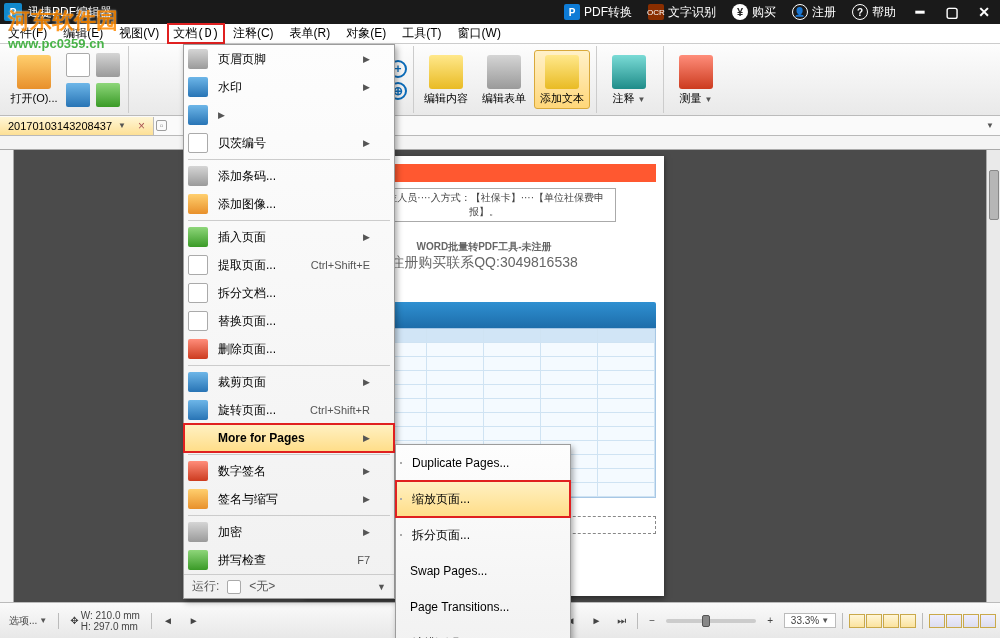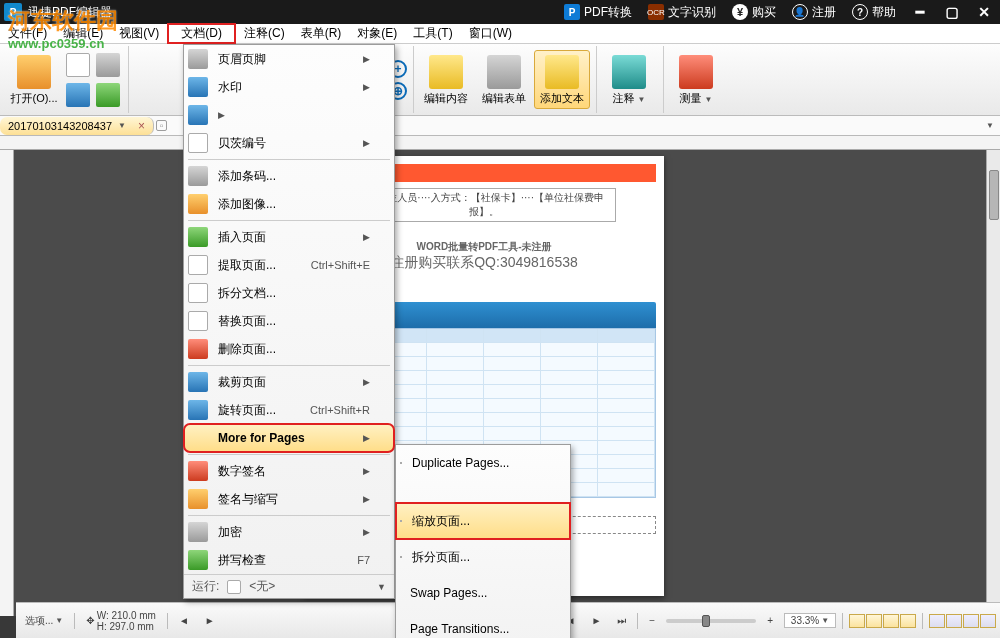--- a/index.html
+++ b/index.html
@@ -20,7 +20,7 @@
 
 .menubar { height: 20px; background: #fff; border-bottom: 1px solid #ccc; display: flex; align-items: center; font-size: 12px; }
 .menubar .mitem { padding: 2px 8px; cursor: pointer; }
-.menubar .mitem.highlight { border: 2px solid #e02020; padding: 0px 12px; }
+.menubar .mitem.highlight { border: 2px solid #e02020; padding: 0px 4px; font-family: Liberation Mono, monospace; }
 
 
 .watermark { position: absolute; top: 6px; left: 8px; z-index: 999; pointer-events: none; }

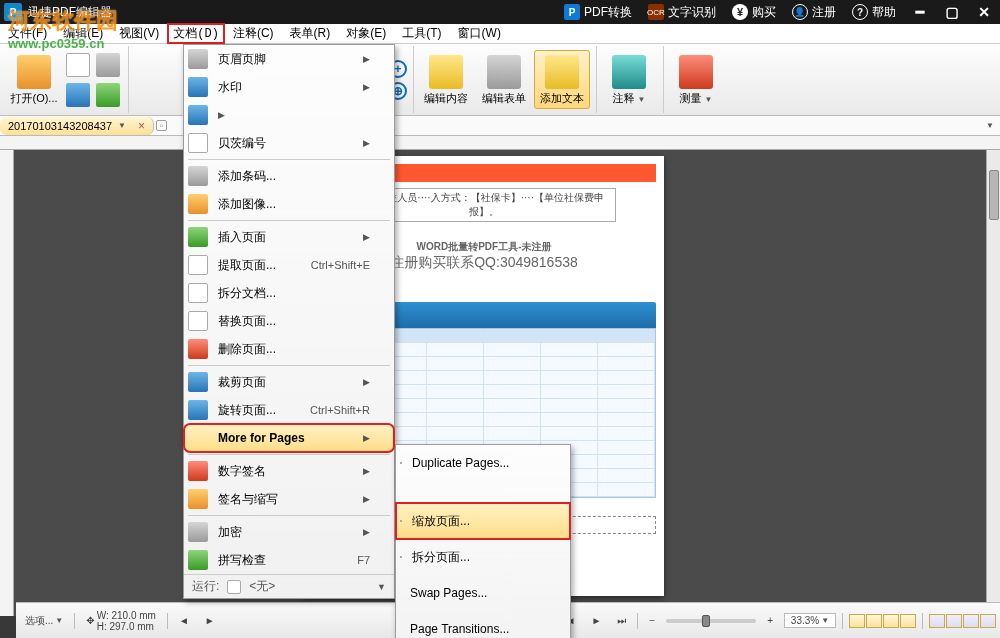--- a/index.html
+++ b/index.html
@@ -43,7 +43,7 @@
 
 .tabsrow { height: 20px; background: #fafafa; border-bottom: 1px solid #b9b9b9; display: flex; align-items: center; font-size: 11px; }
 .tabsrow .tab { background: linear-gradient(#fefefe,#eee); border-right: 1px solid #bbb; padding: 2px 8px; display: flex; align-items: center; gap: 6px; }
-.tabsrow .tab.active { background: linear-gradient(#fff6d6,#fde096); border-radius: 7px; }
+.tabsrow .tab.active { background: linear-gradient(#fff6d6,#fde096); }
 .tabsrow .tab .close { font-size: 12px; color: #a55; cursor: pointer; }
 .tabsrow .new-tab { width: 11px; height: 11px; border: 1px solid #9d9d9d; border-radius: 2px; margin-left: 2px; display:flex; align-items:center; justify-content:center; font-size: 10px; line-height: 1; color:#888; cursor: pointer; }
 .tabsrow .dropdown-arrow { margin-left: auto; padding-right: 6px; cursor: pointer; }

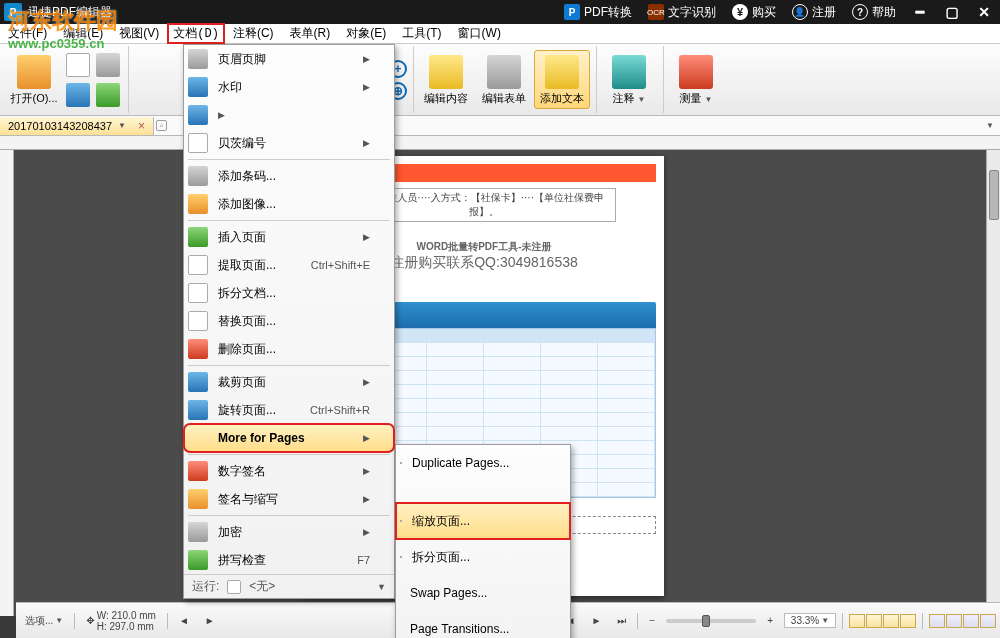--- a/index.html
+++ b/index.html
@@ -83,7 +83,7 @@
 
 .dropdown { position: absolute; left: 183px; top: 44px; width: 212px; background: linear-gradient(#fdfdfd,#f1f1f1); border: 1px solid #9c9c9c; box-shadow: 2px 3px 6px rgba(0,0,0,.35); z-index: 50; font-size: 12px; }
 .dropdown .dditem { display: flex; align-items: center; height: 28px; padding: 0 24px 0 4px; gap: 10px; cursor: pointer; position: relative; }
-.dropdown .dditem.highlight { background: linear-gradient(#fff1c4,#ffdd87); border-radius: 6px; }
+.dropdown .dditem.highlight { background: linear-gradient(#fff1c4,#ffdd87); }
 .dropdown .dditem.boxed { outline: 2px solid #e02020; outline-offset: -1px; }
 .dropdown .ddicon { width: 20px; height: 20px; border-radius: 2px; flex-shrink: 0; }
 .dropdown .ddlabel { flex: 1; white-space: nowrap; }

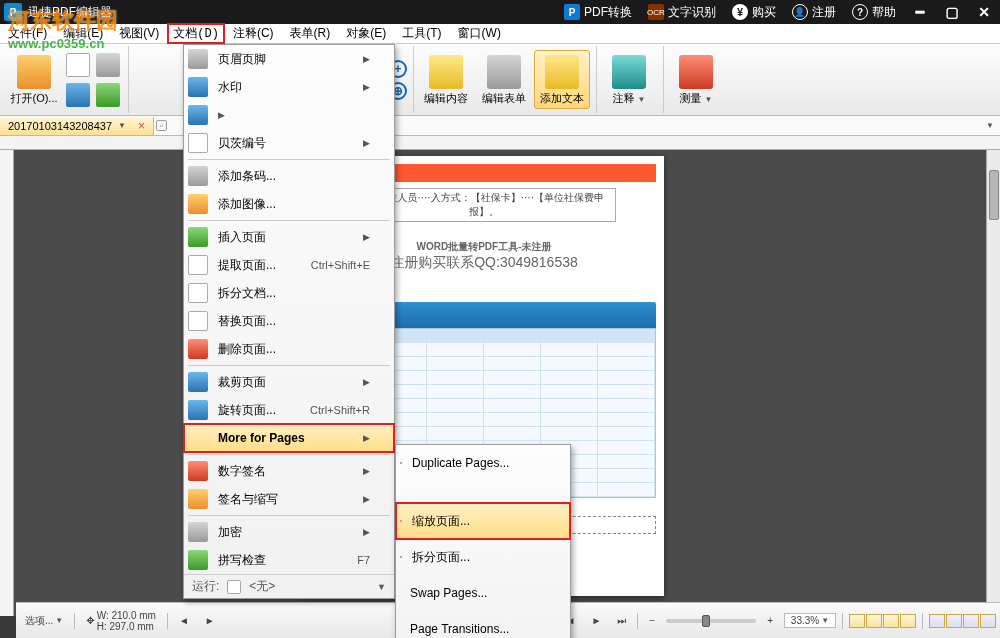--- a/index.html
+++ b/index.html
@@ -95,7 +95,7 @@
 
 .submenu { position: absolute; left: 395px; top: 444px; width: 176px; background: linear-gradient(#fdfdfd,#f1f1f1); border: 1px solid #9c9c9c; box-shadow: 2px 3px 6px rgba(0,0,0,.35); z-index: 60; font-size: 12px; }
 .submenu .dditem { display: flex; align-items: center; height: 36px; padding: 0 8px 0 4px; gap: 10px; cursor: pointer; }
-.submenu .dditem.boxed { outline: 2px solid #e02020; outline-offset: -1px; background: linear-gradient(#fff1c4,#ffdd87); margin-top: 22px; }
+.submenu .dditem.boxed { outline: 2px solid #e02020; outline-offset: -1px; background: linear-gradient(#fff1c4,#ffdd87); }
 
 
 .ic-blue { background: linear-gradient(#6db6e8,#2874b5); }

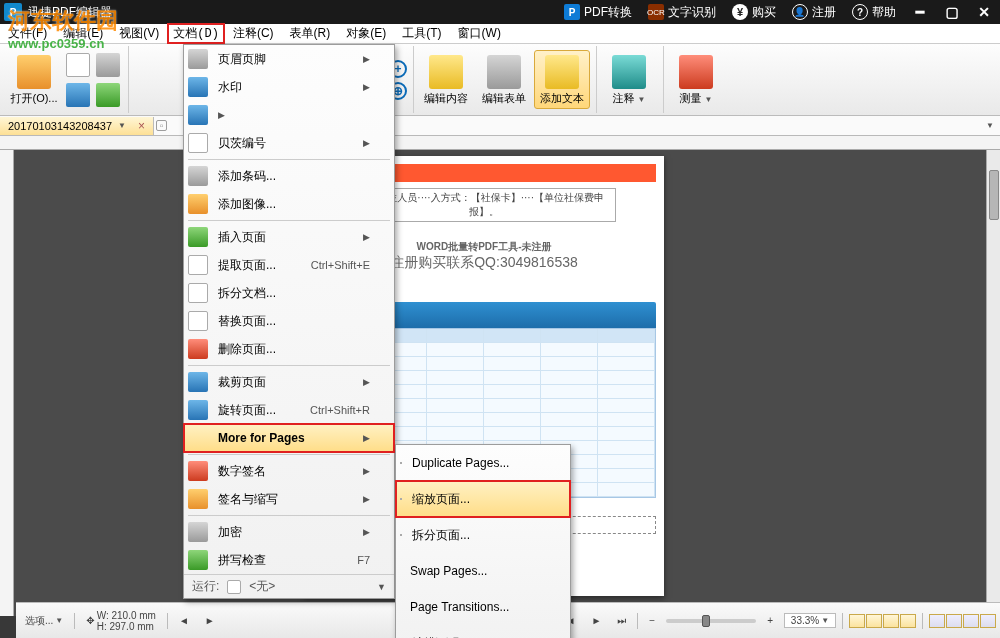--- a/index.html
+++ b/index.html
@@ -70,7 +70,7 @@
 .page2 { position: absolute; left: 290px; top: 456px; width: 360px; height: 440px; background: #fff; box-shadow: 0 2px 6px rgba(0,0,0,.5); padding: 8px; }
 
 
-.statusbar { position: absolute; bottom: 0; left: 16px; right: 0; height: 36px; background: linear-gradient(#fafafa,#e8e8e8); border-top: 1px solid #bbb; display: flex; align-items: center; font-size: 10px; color: #444; padding: 0 4px; gap: 6px; }
+.statusbar { position: absolute; bottom: 0; left: 0; right: 0; height: 36px; background: linear-gradient(#fafafa,#e8e8e8); border-top: 1px solid #bbb; display: flex; align-items: center; font-size: 10px; color: #444; padding: 0 4px; gap: 6px; }
 .statusbar .sbtn { padding: 1px 4px; border: 1px solid transparent; cursor: pointer; display: flex; align-items: center; gap: 2px; }
 .statusbar .divider { width: 1px; height: 16px; background: #bbb; }
 .statusbar .dim { line-height: 1.1; }

